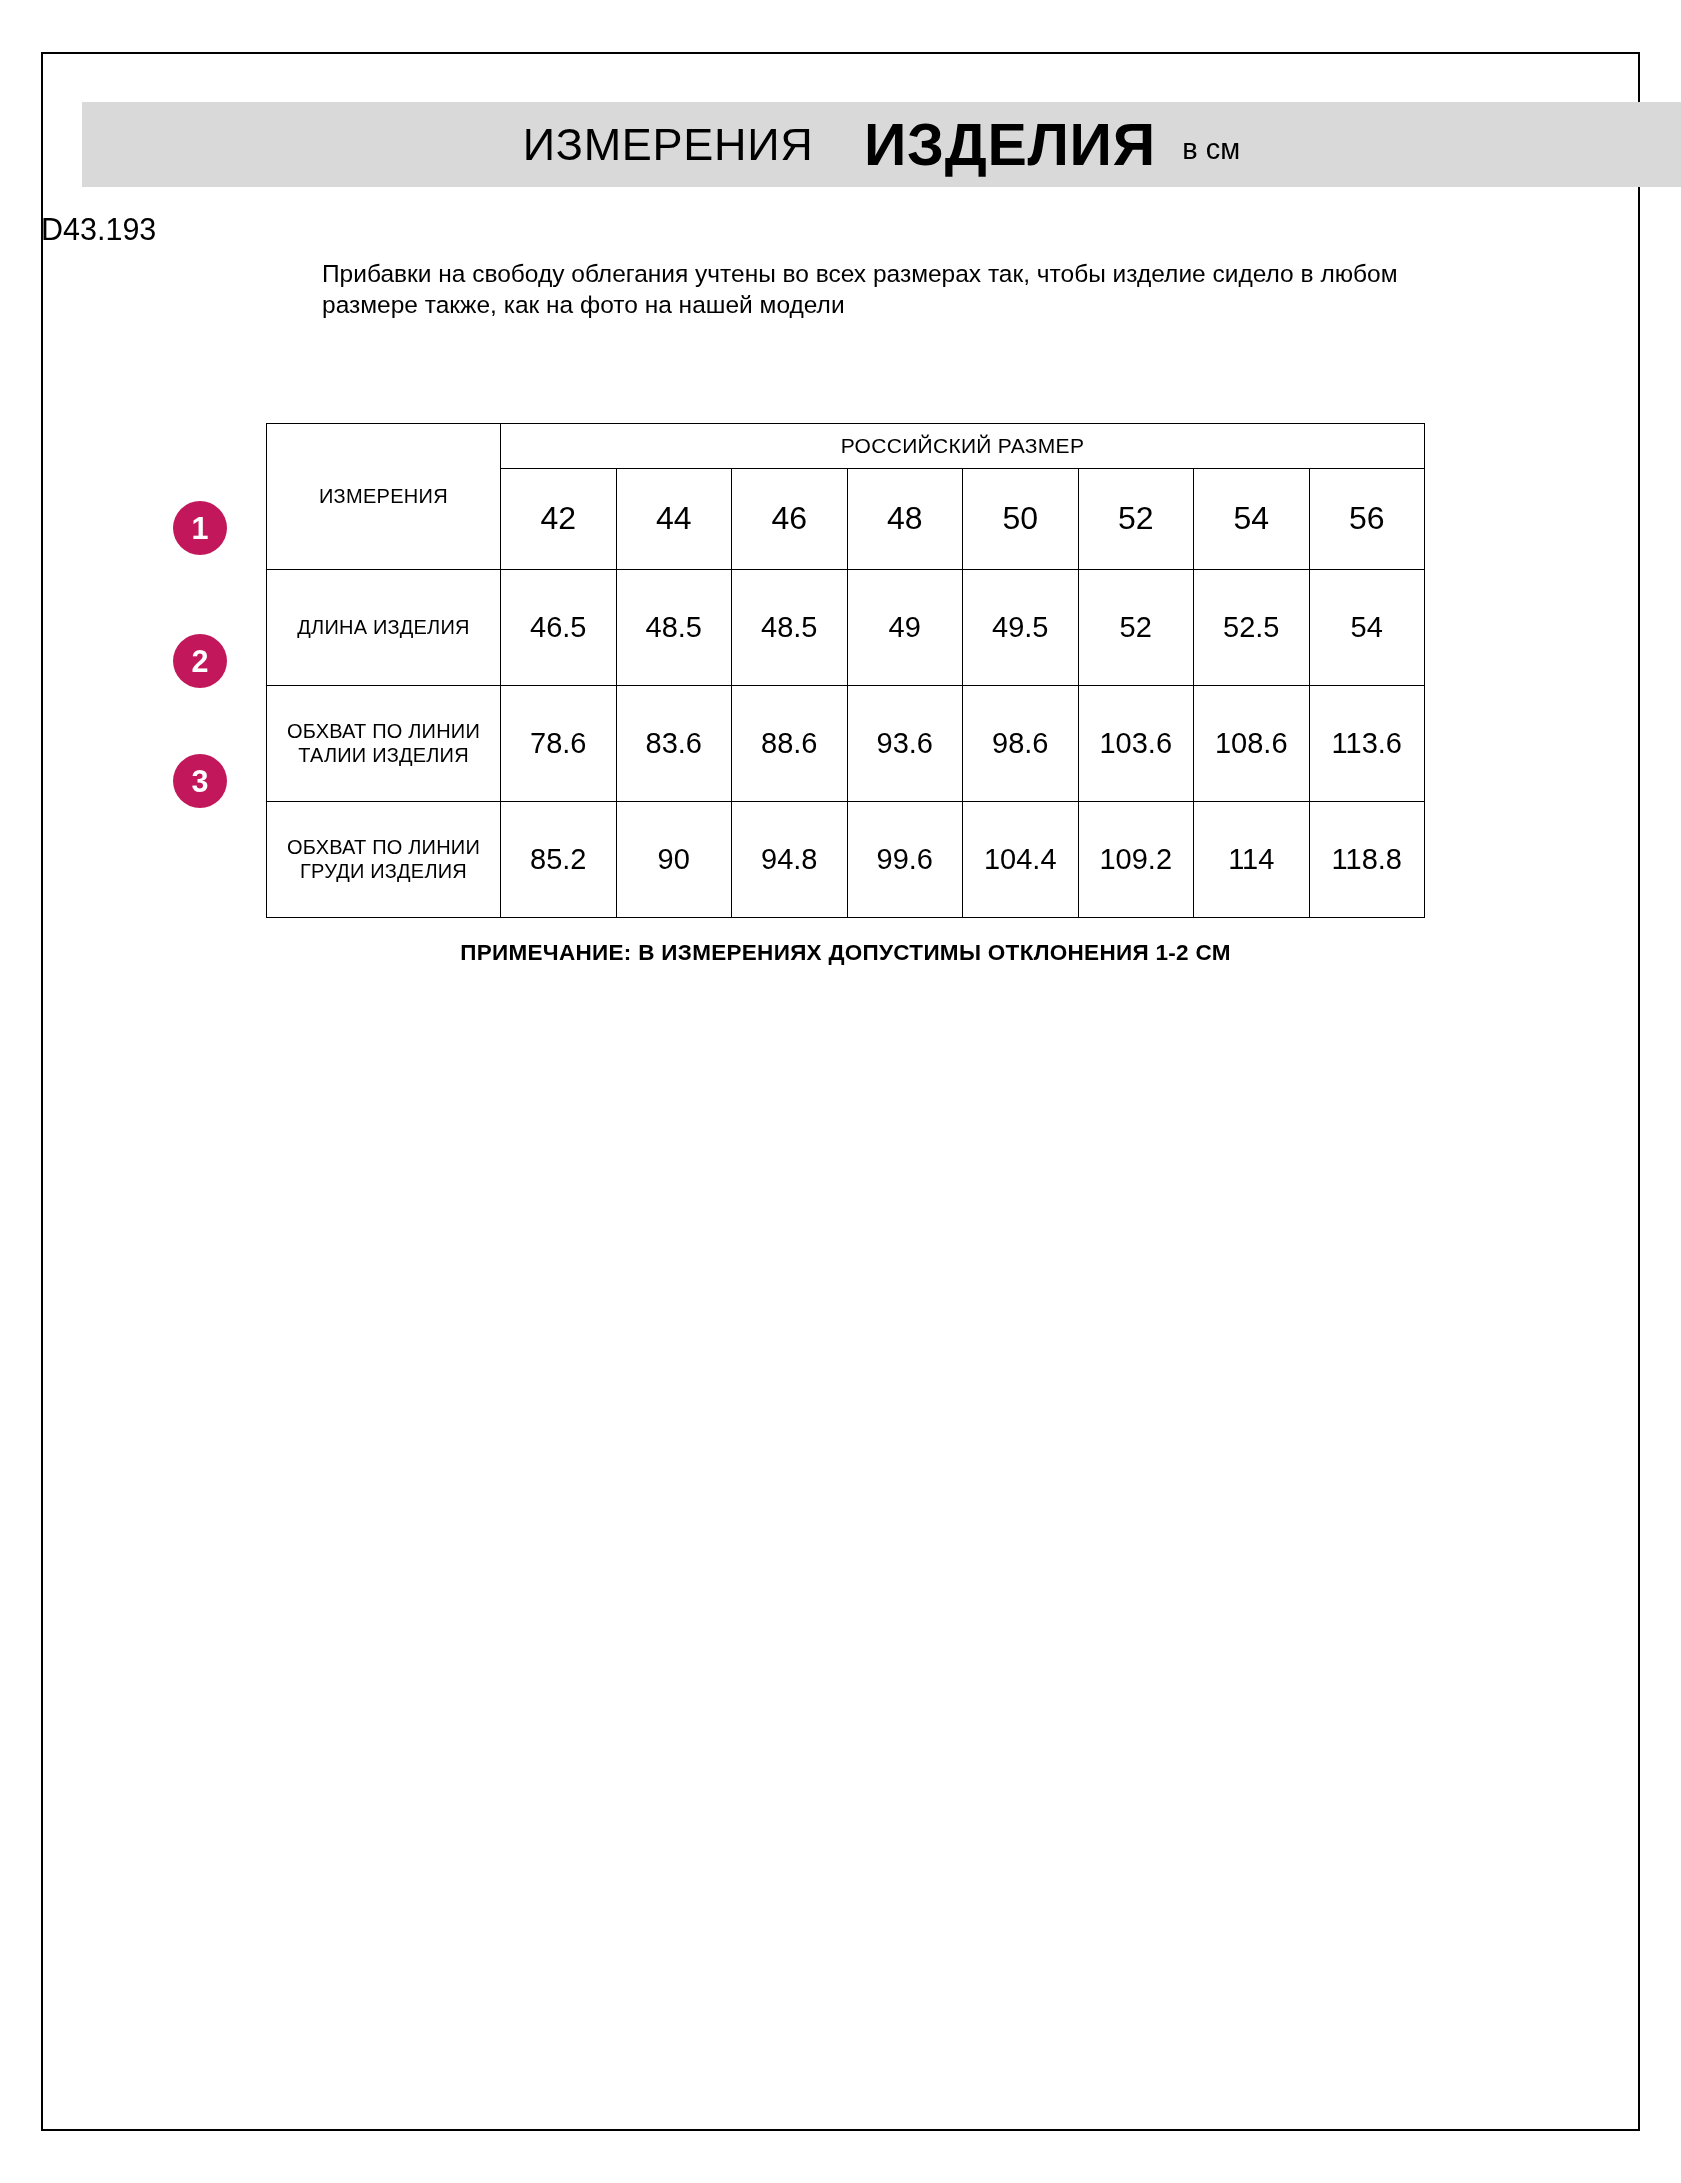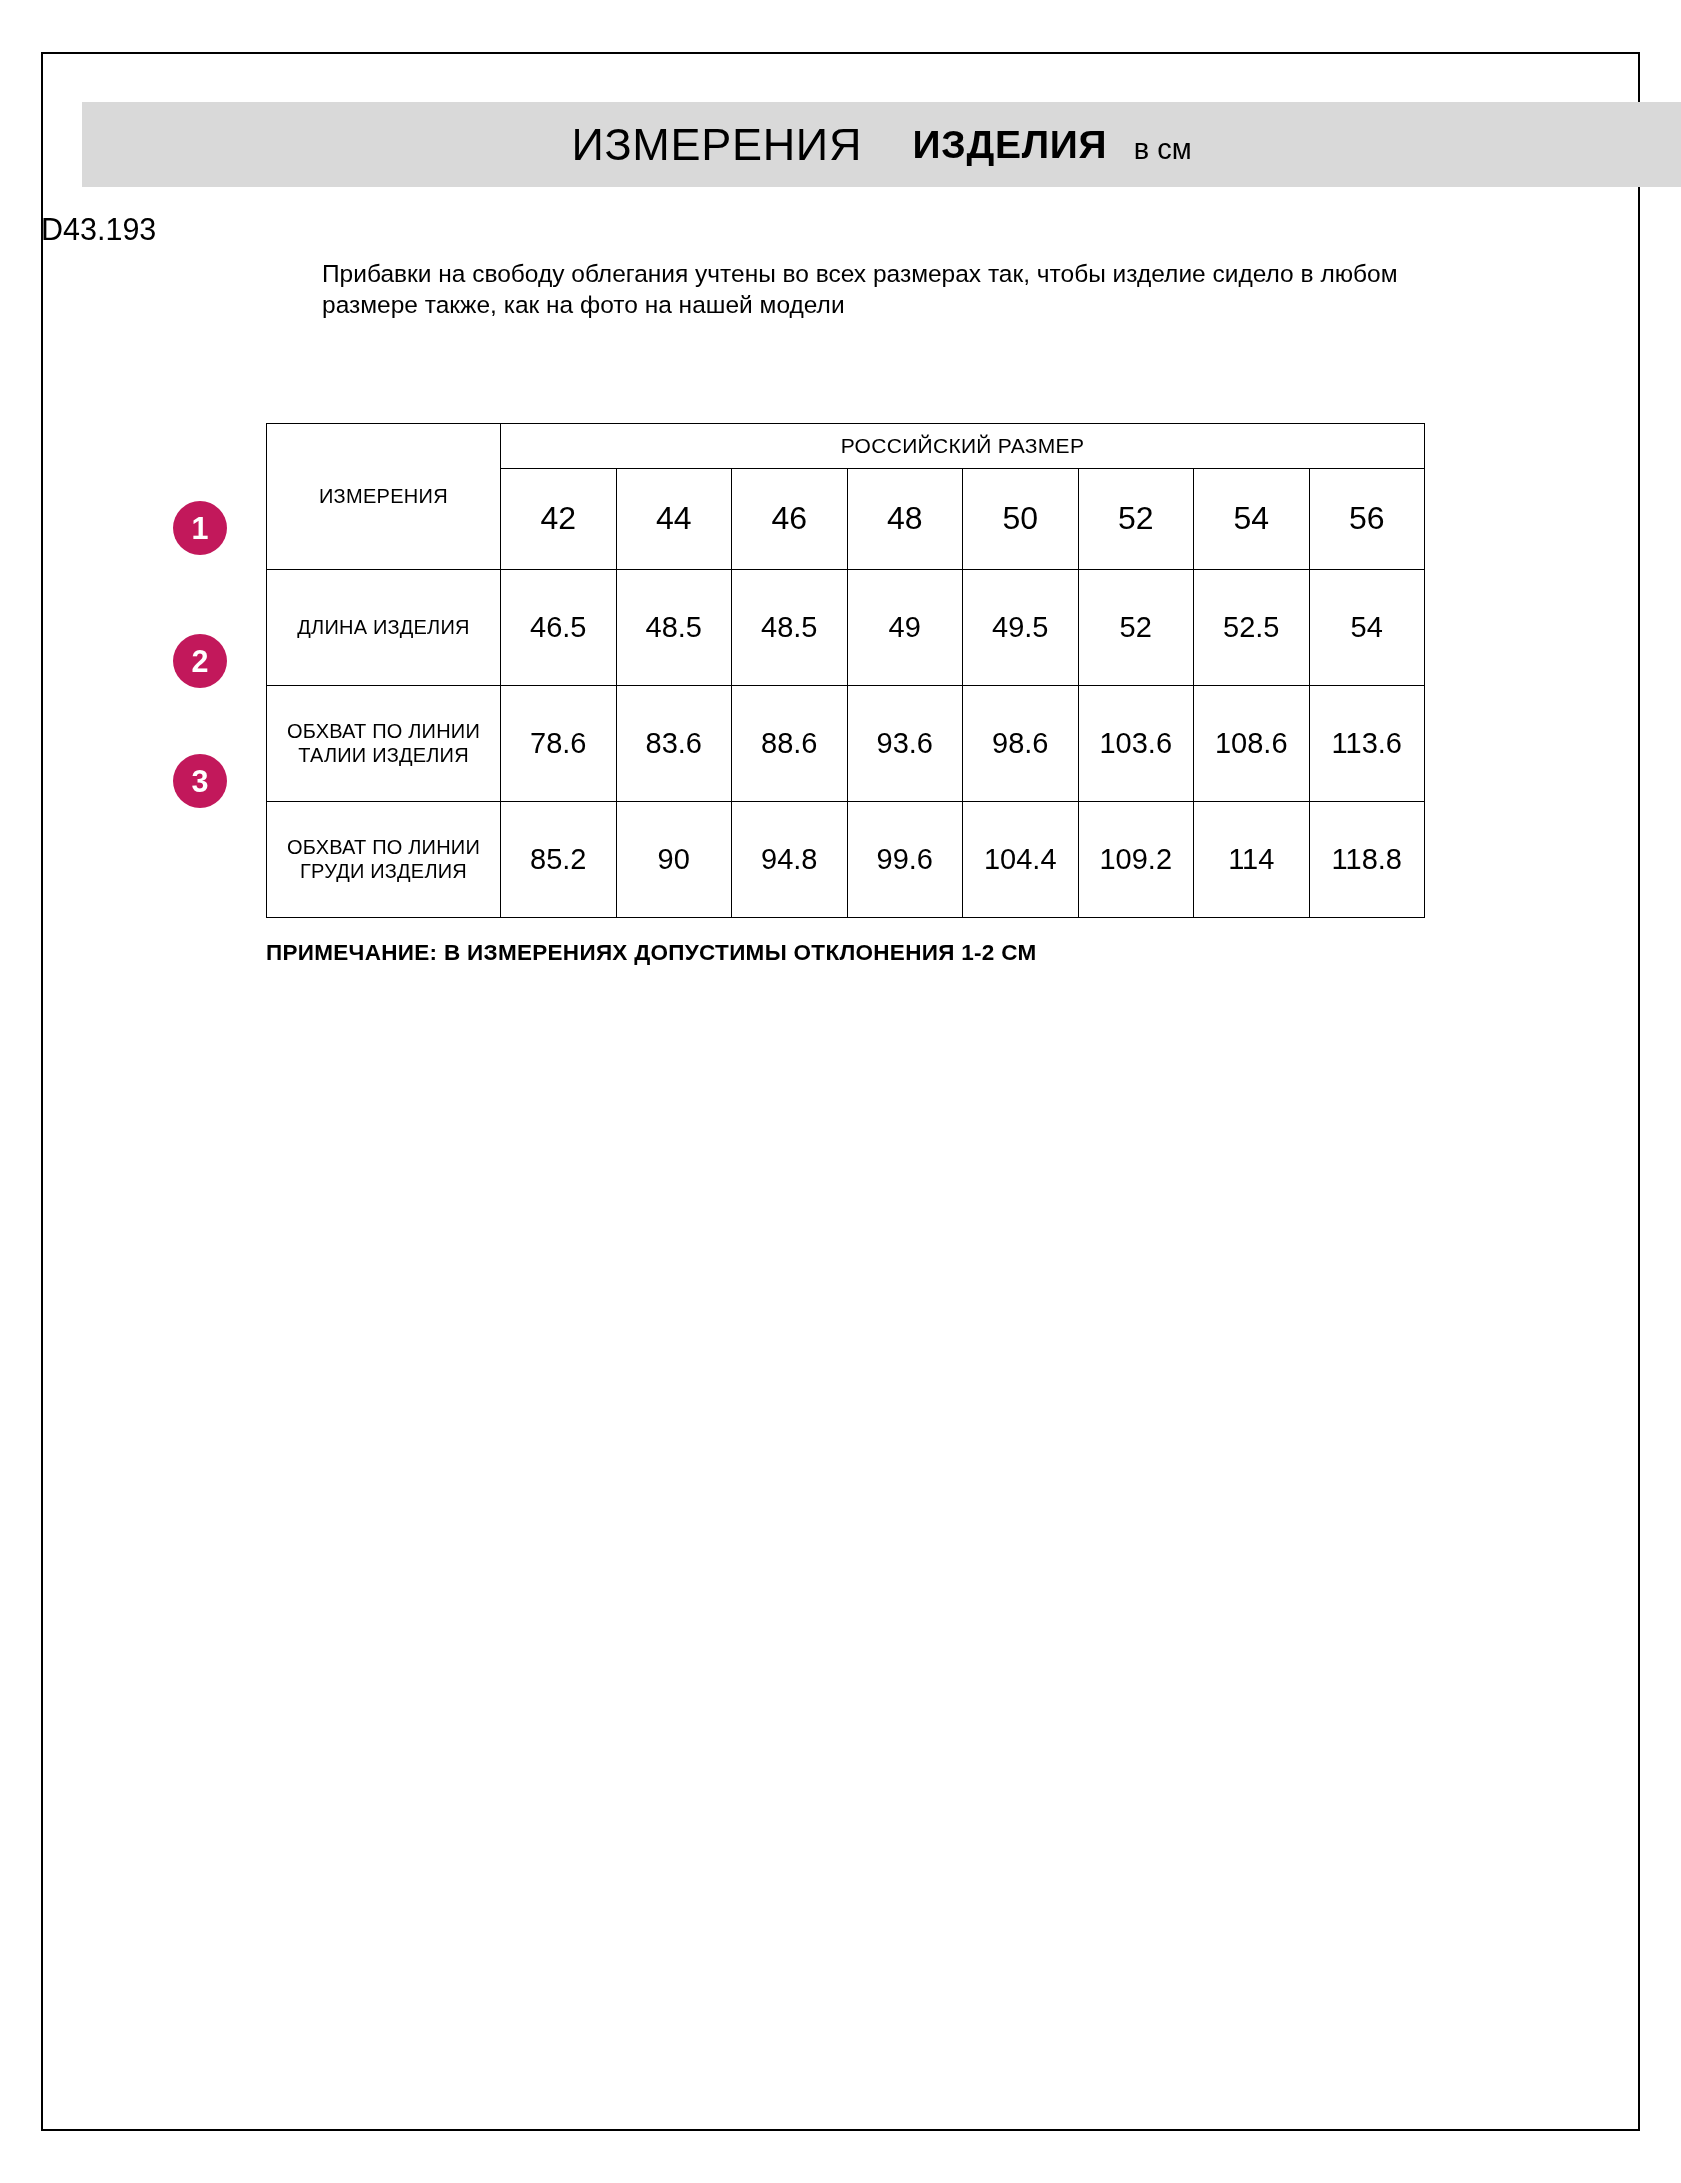--- a/index.html
+++ b/index.html
@@ -51,7 +51,7 @@
     font-weight: 400;
   }
   .title-word-2 {
-    font-size: 39px;
+    font-size: 59px;
     letter-spacing: 0.7px;
     font-weight: 700;
     margin-left: 24px;

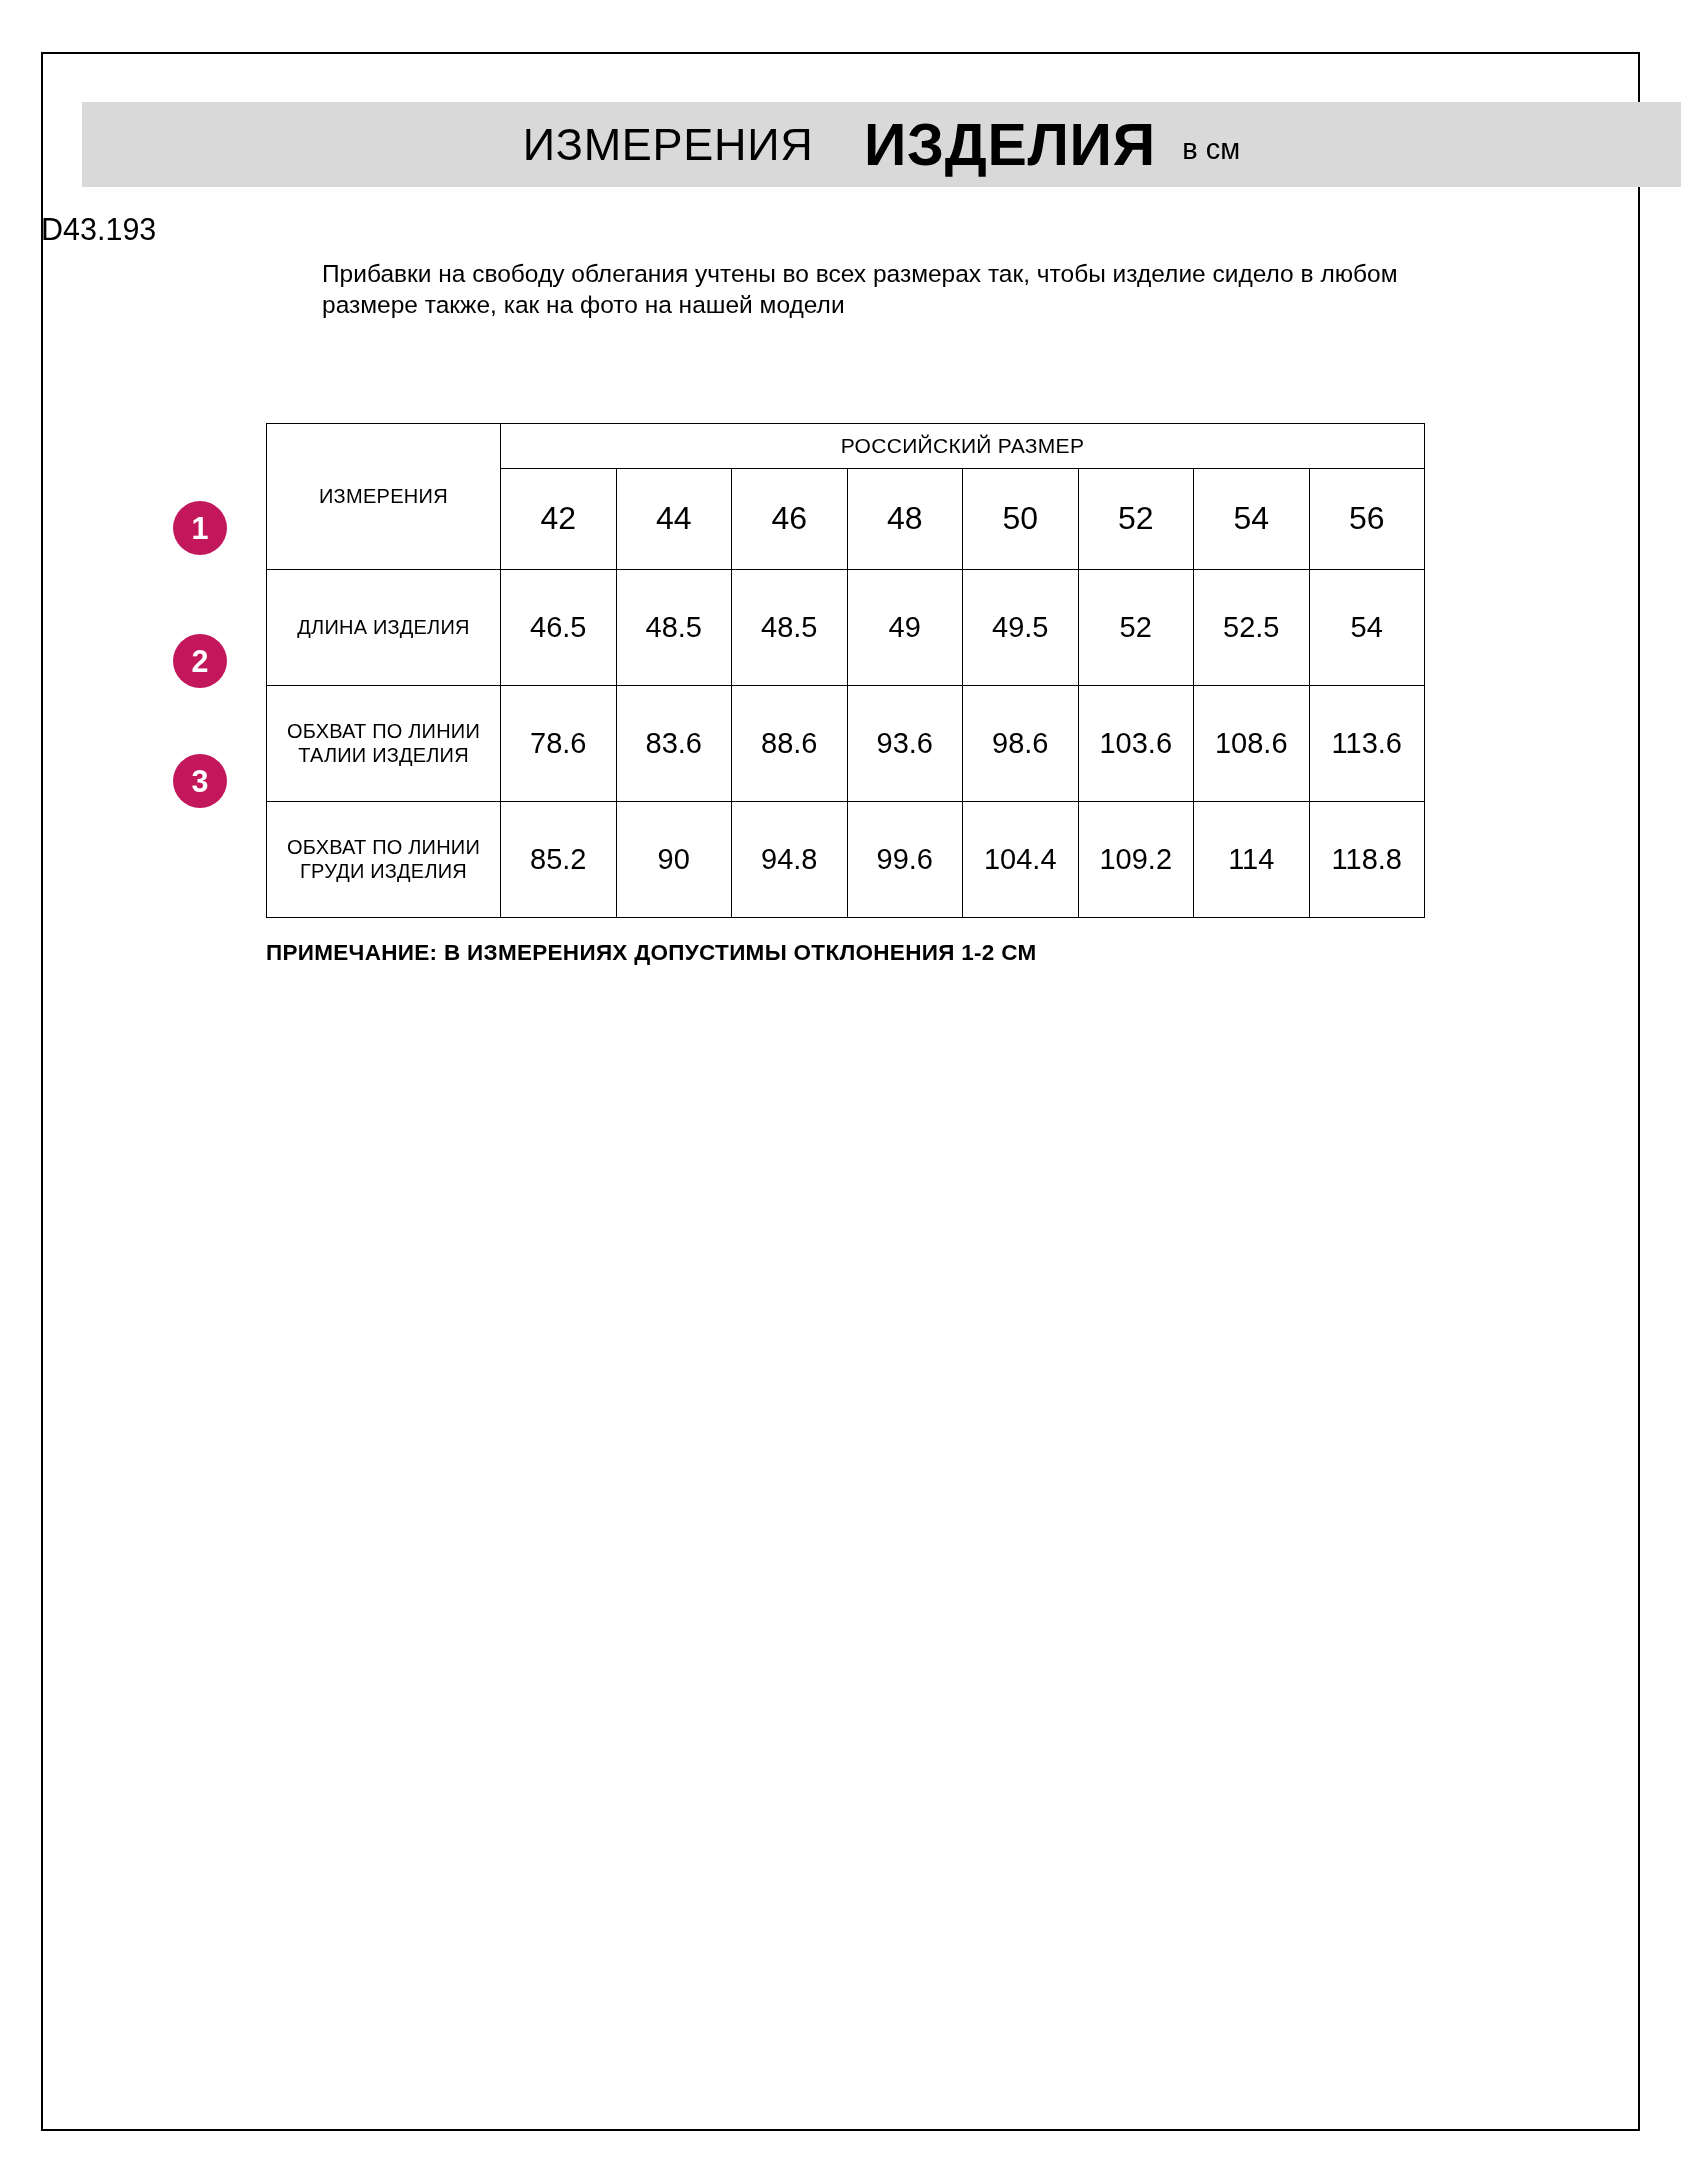--- a/index.html
+++ b/index.html
@@ -133,7 +133,7 @@
     line-height: 1;
   }
   .note {
-    text-align: left;
+    text-align: center;
     font-size: 22.5px;
     font-weight: 700;
     letter-spacing: 0.3px;

